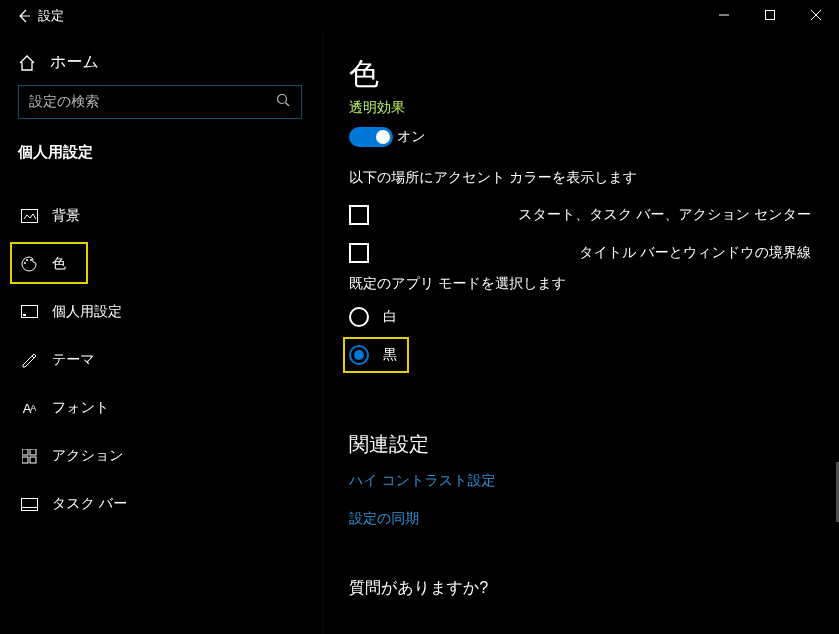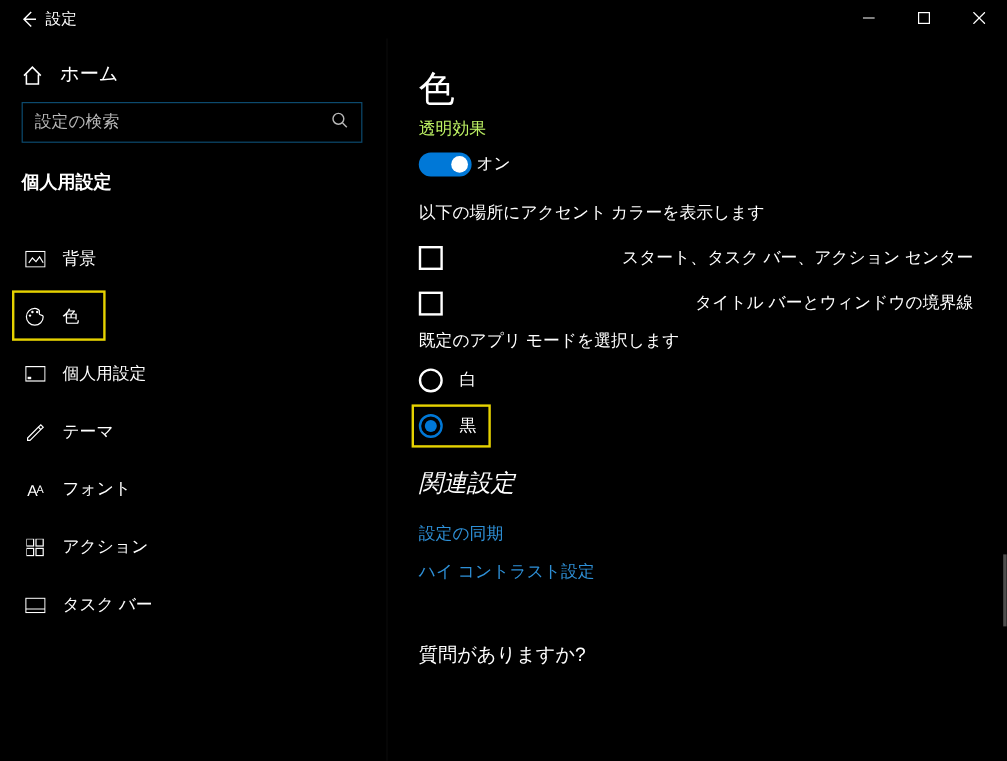--- a/index.html
+++ b/index.html
@@ -184,10 +184,9 @@
     pointer-events:none;
   }
   .related-head {
-    margin-top: 24px;
+    margin-top: 66px;
     font-size:20px;
     font-weight: 300;
-    font-style: italic;
   }
   .link {
     color:#2e90d7;

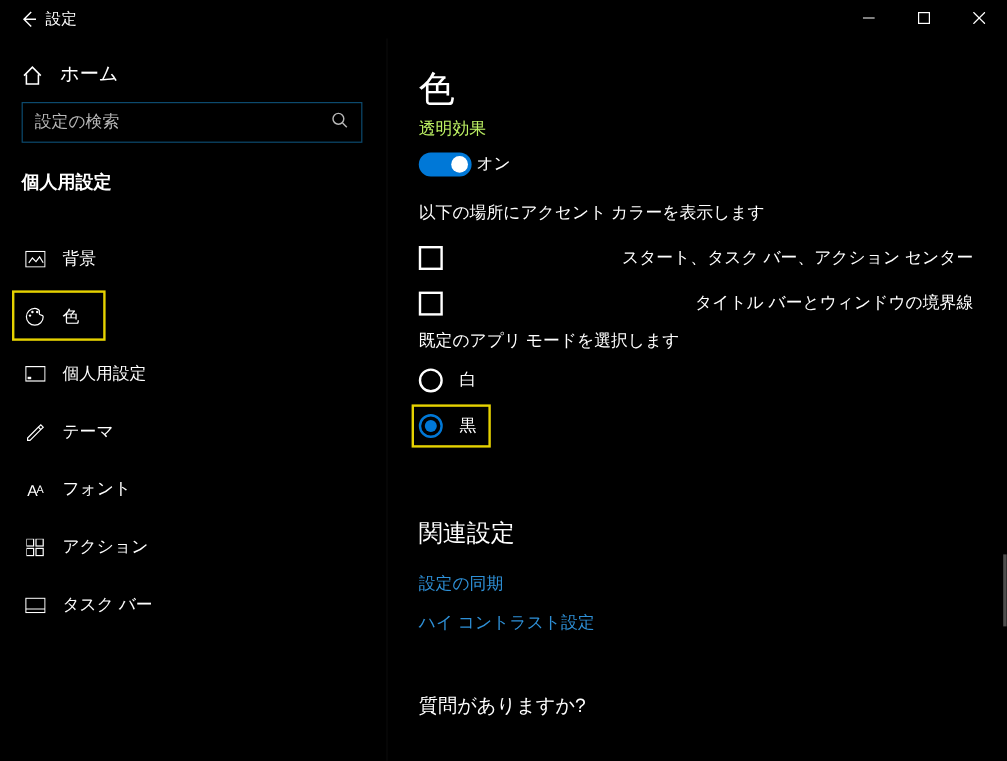--- a/index.html
+++ b/index.html
@@ -378,8 +378,8 @@
     </div>
 
     <div class="related-head">関連設定</div>
+    <div class="link">ハイ コントラスト設定</div>
     <div class="link" style="margin-top:20px;">設定の同期</div>
-    <div class="link">ハイ コントラスト設定</div>
 
     <div class="question-head">質問がありますか?</div>
 

